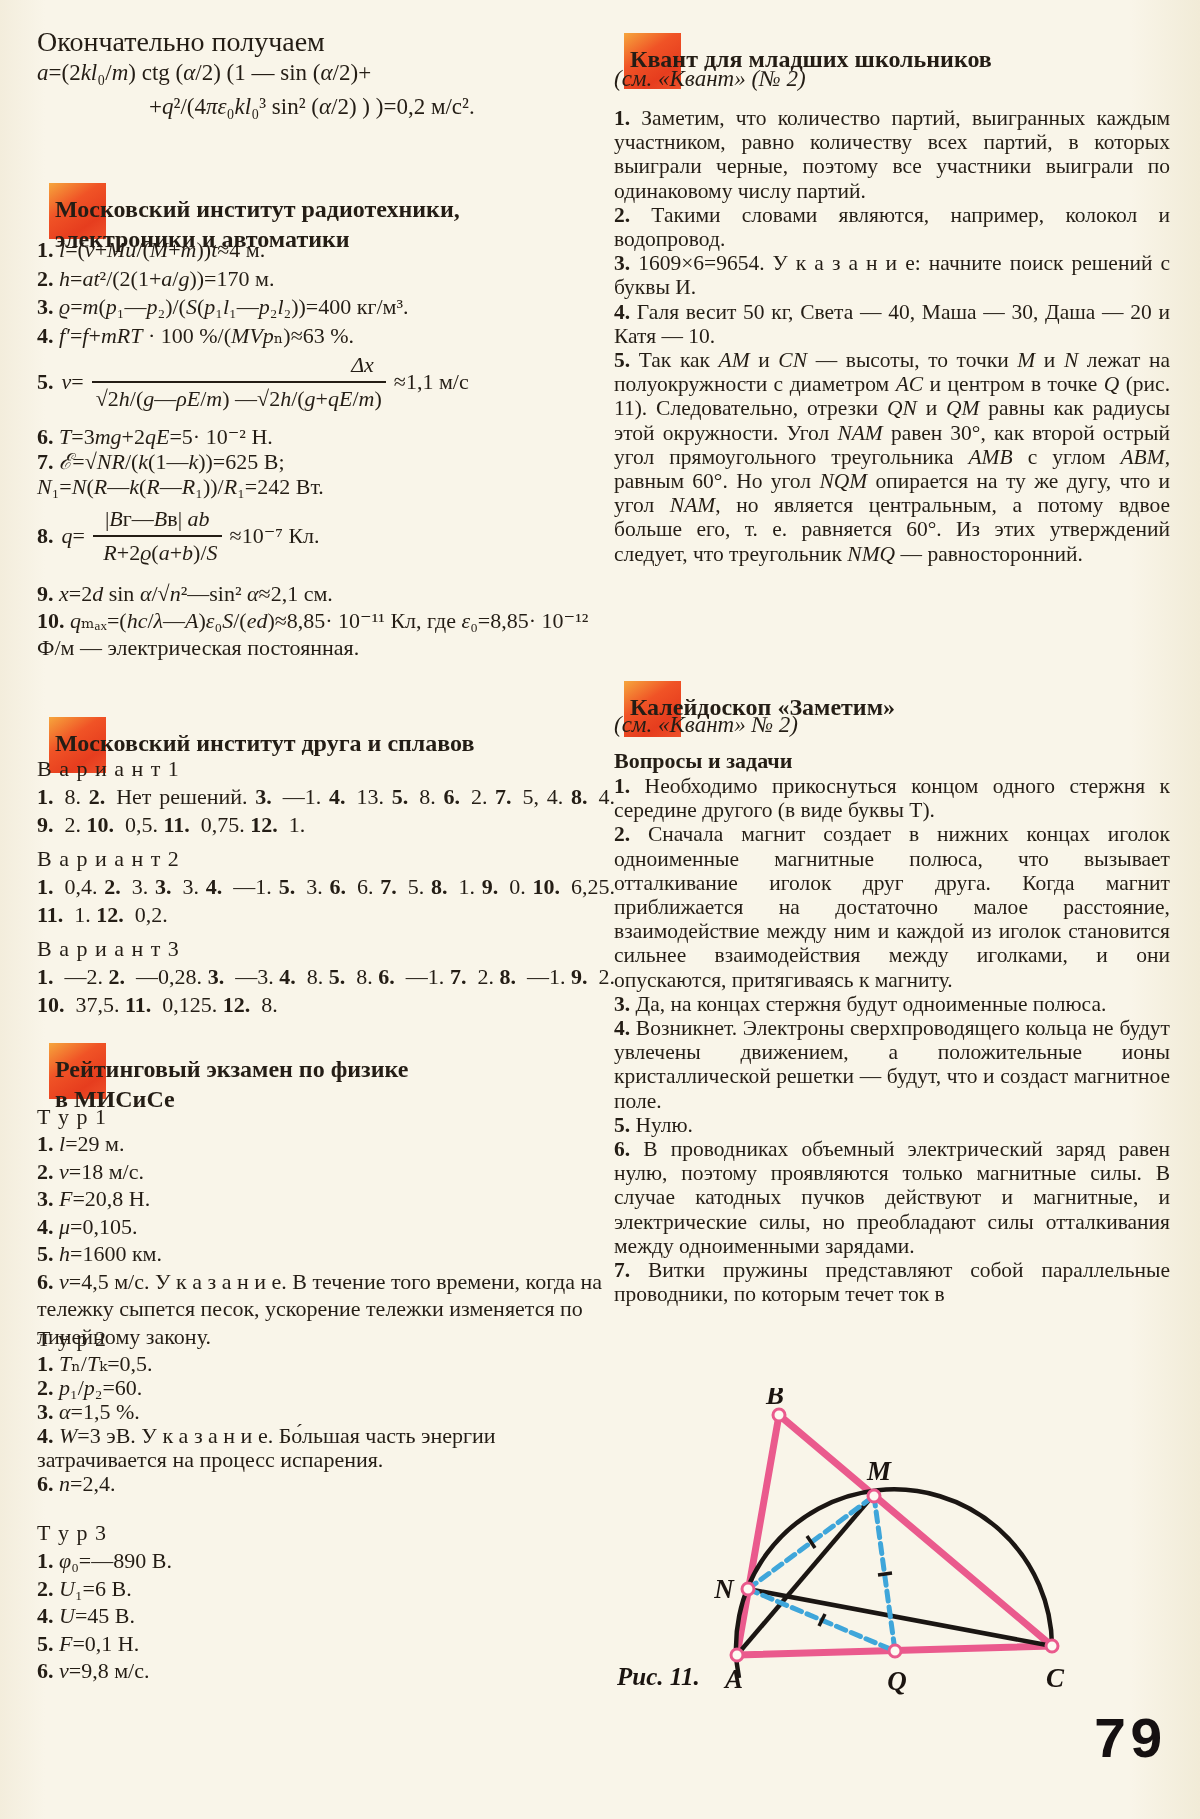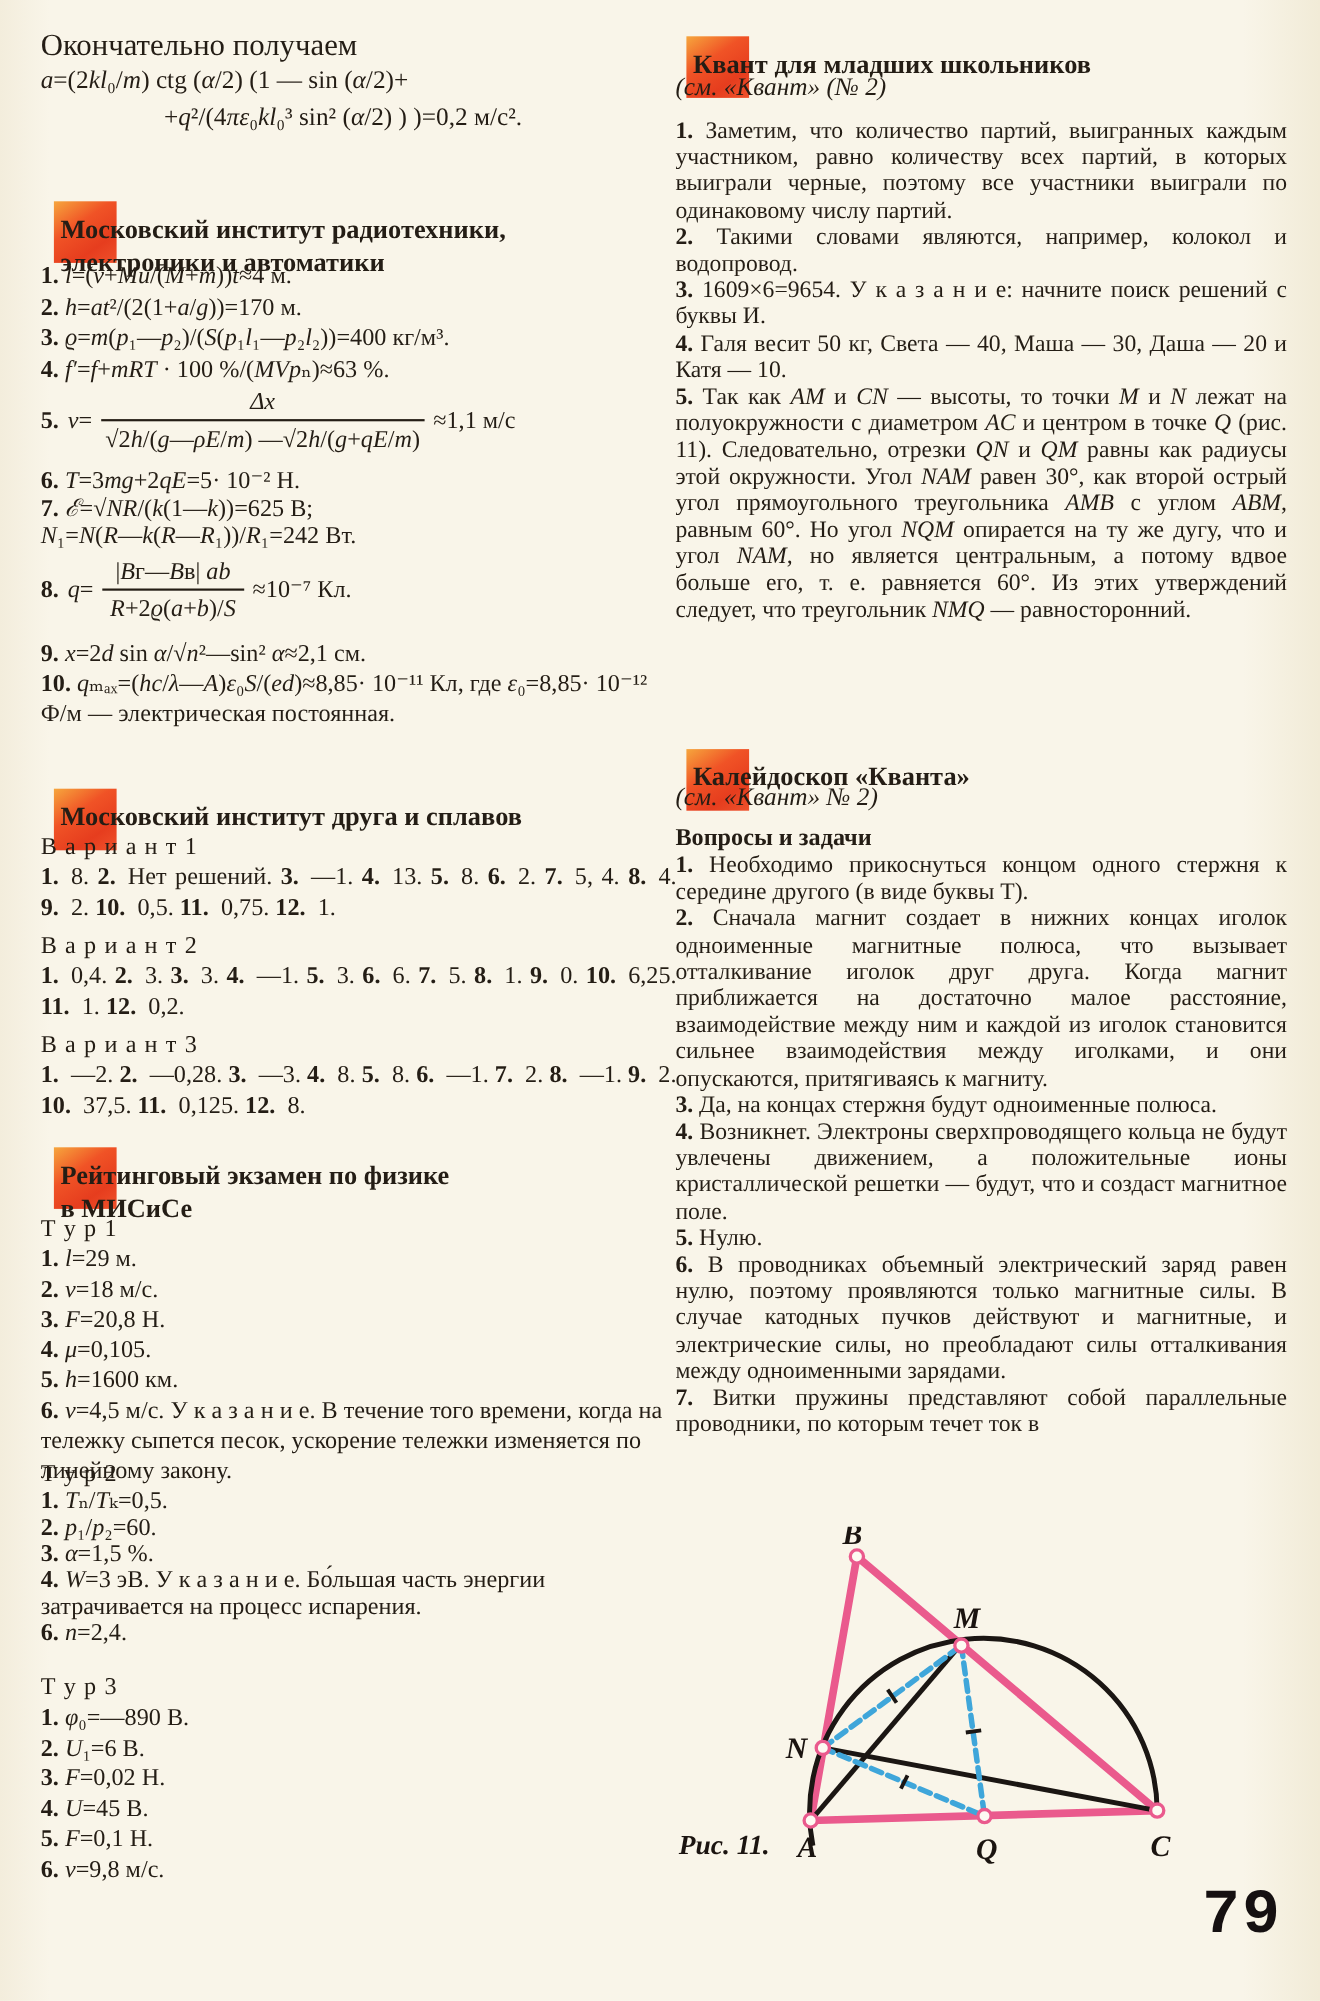--- a/index.html
+++ b/index.html
@@ -19,7 +19,7 @@
   .mlist p{font-size:22px}
   .fracrow{display:flex;align-items:center;font-size:22px;white-space:nowrap}
   .fracrow>b{margin-right:8px}
-  .frac{display:inline-block;text-align:center;margin:0 8px}
+  .frac{display:inline-block;text-align:right;margin:0 8px}
   .fr-num{display:block;padding:0 12px 3px}
   .fr-den{display:block;border-top:2.5px solid #241d15;padding:3px 4px 0}
   .vhead{font-size:22px;letter-spacing:1px}

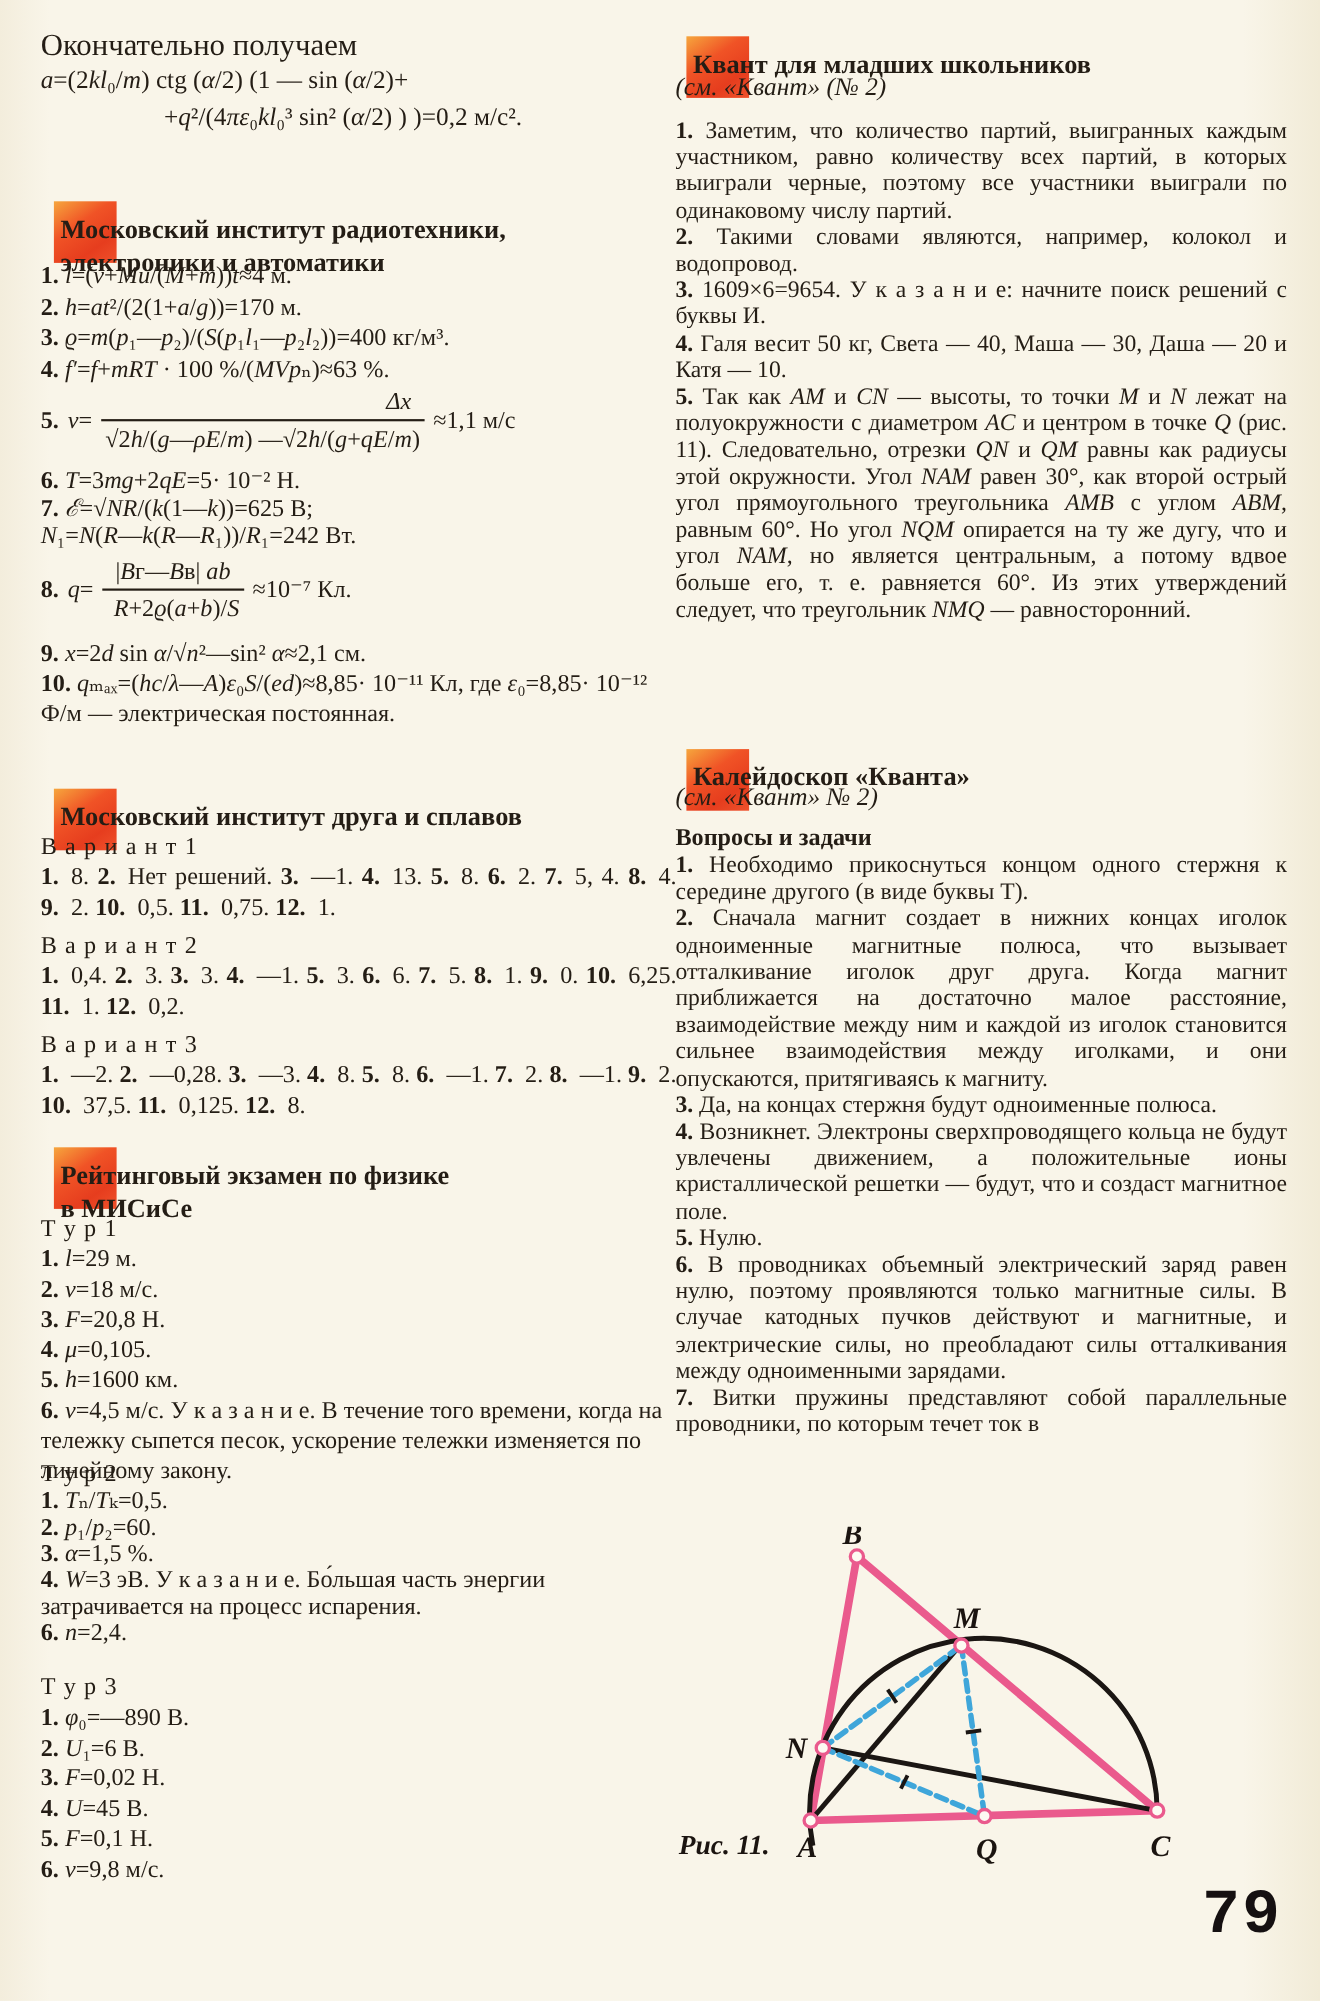--- a/index.html
+++ b/index.html
@@ -154,7 +154,7 @@
 
   <h2 class="abs h" style="left:614px;top:676px;width:556px">
     <span class="hl"></span>
-    <span class="ht">Калейдоскоп «Кванта»</span>
+    <span class="ht">Калейдоскоп «Заметим»</span>
   </h2>
   <p class="abs sub" style="left:614px;top:712px">(см. «Квант» № 2)</p>
   <p class="abs qh" style="left:614px;top:748px">Вопросы и задачи</p>

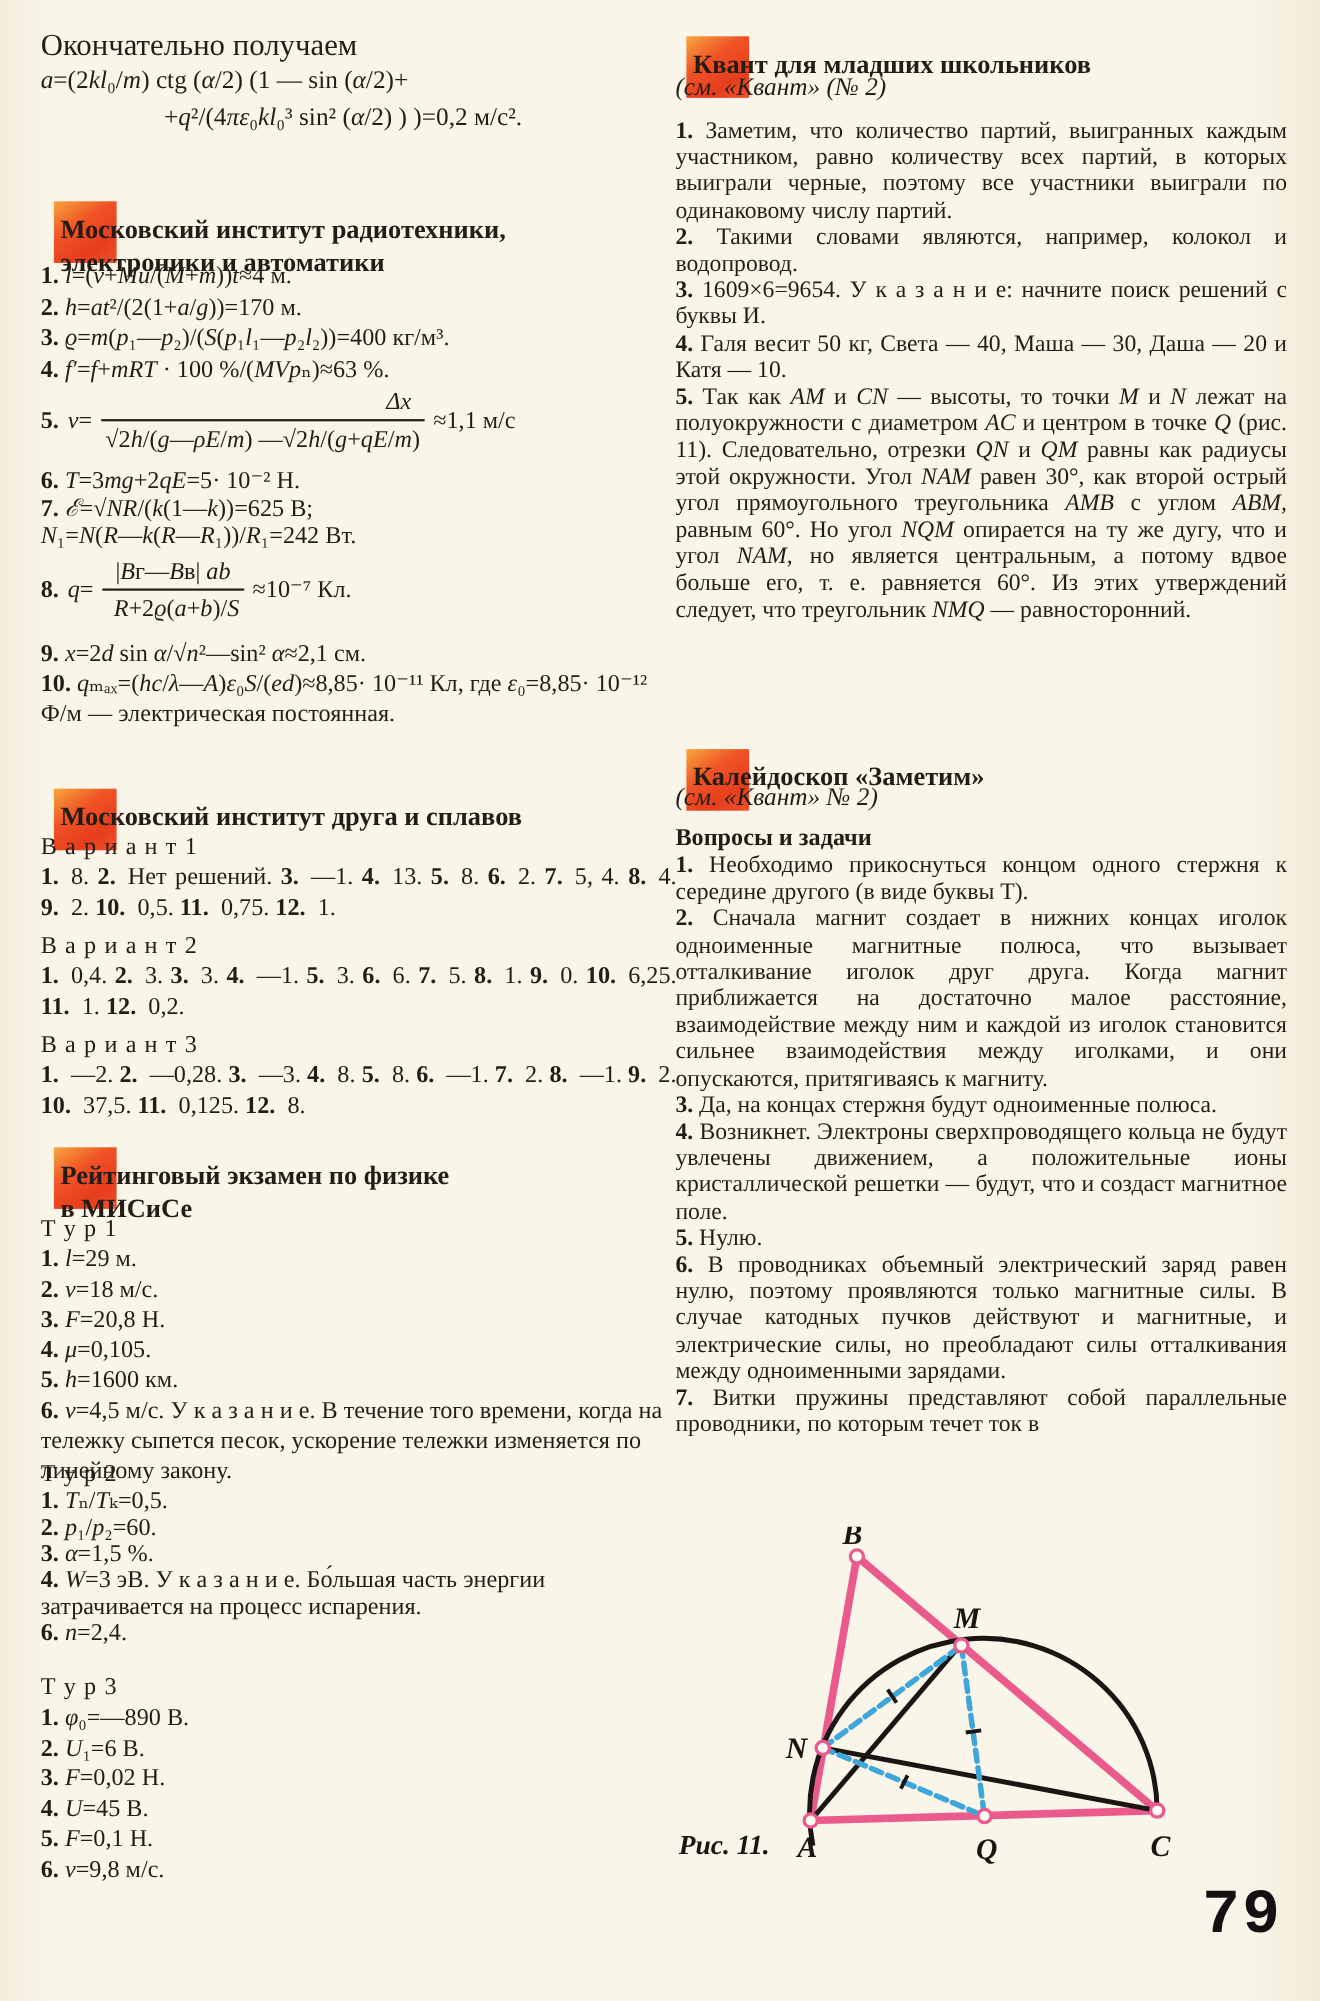--- a/index.html
+++ b/index.html
@@ -132,7 +132,6 @@
   <div class="abs mlist" style="left:37px;top:1547px;width:578px;line-height:27.5px">
       <p class="li"><b>1.</b> <i>φ</i>₀=—890 В.</p>
       <p class="li"><b>2.</b> <i>U</i>₁=6 В.</p>
-      <p class="li"><b>3.</b> <i>F</i>=0,02 Н.</p>
       <p class="li"><b>4.</b> <i>U</i>=45 В.</p>
       <p class="li"><b>5.</b> <i>F</i>=0,1 Н.</p>
       <p class="li"><b>6.</b> <i>v</i>=9,8 м/с.</p>

